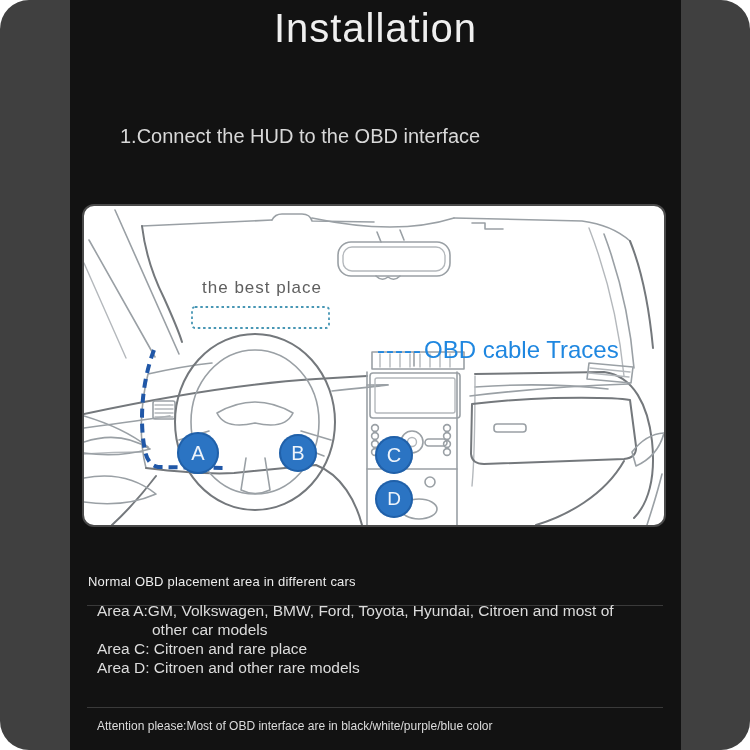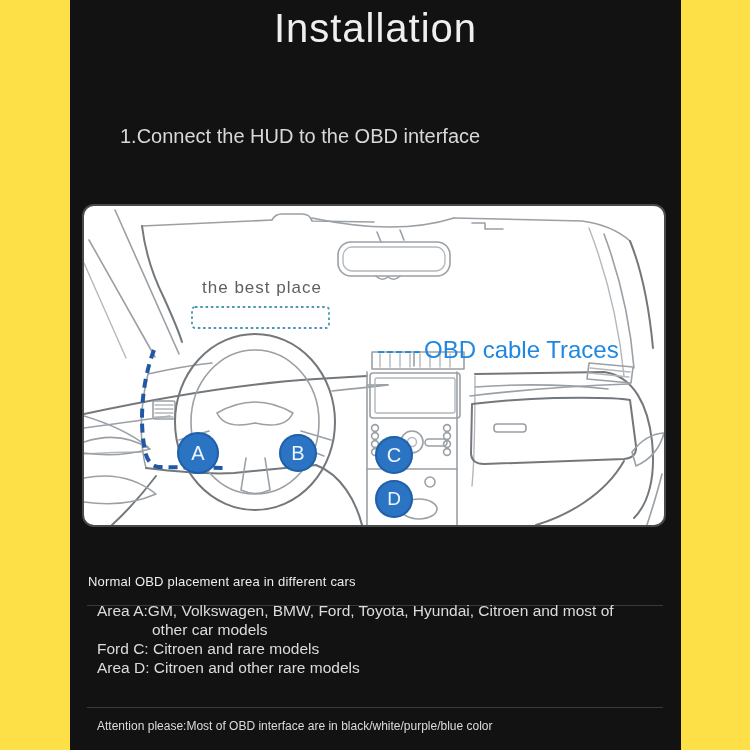--- a/index.html
+++ b/index.html
@@ -7,7 +7,7 @@
   body { font-family:"Liberation Sans", sans-serif; }
   .page {
     position:relative; width:750px; height:750px; margin:0 auto;
-    background:#fde047; overflow:hidden;
+    background:#404040; overflow:hidden;border-radius:29px;
   }
   .panel {
     position:absolute; left:70px; top:0; width:611px; height:750px;

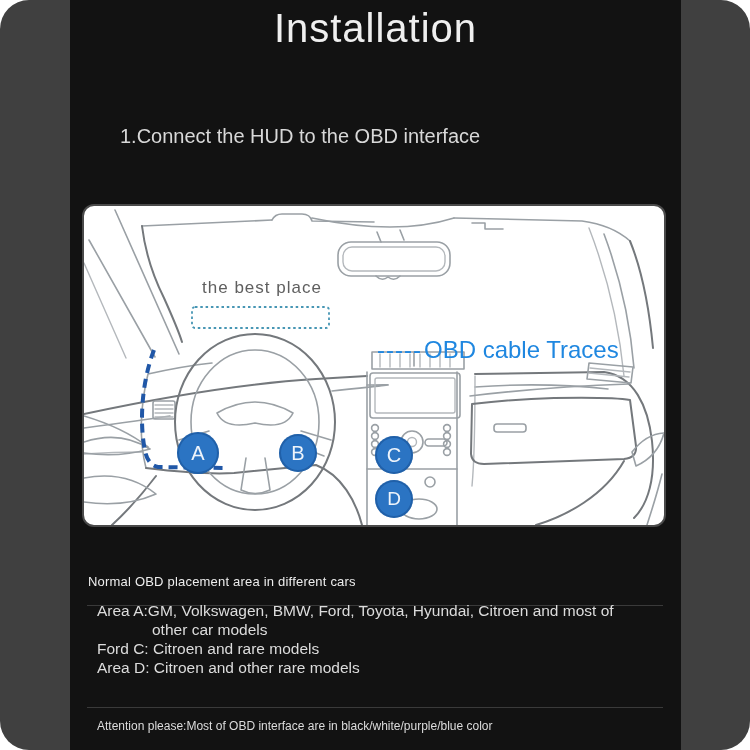--- a/index.html
+++ b/index.html
@@ -202,7 +202,7 @@
     <div class="area-list">
       <div>Area A:GM, Volkswagen, BMW, Ford, Toyota, Hyundai, Citroen and most of</div>
       <div class="indent">other car models</div>
-      <div>Ford C: Citroen and rare models</div>
+      <div>Area C: Citroen and rare place</div>
       <div>Area D: Citroen and other rare models</div>
     </div>
 

